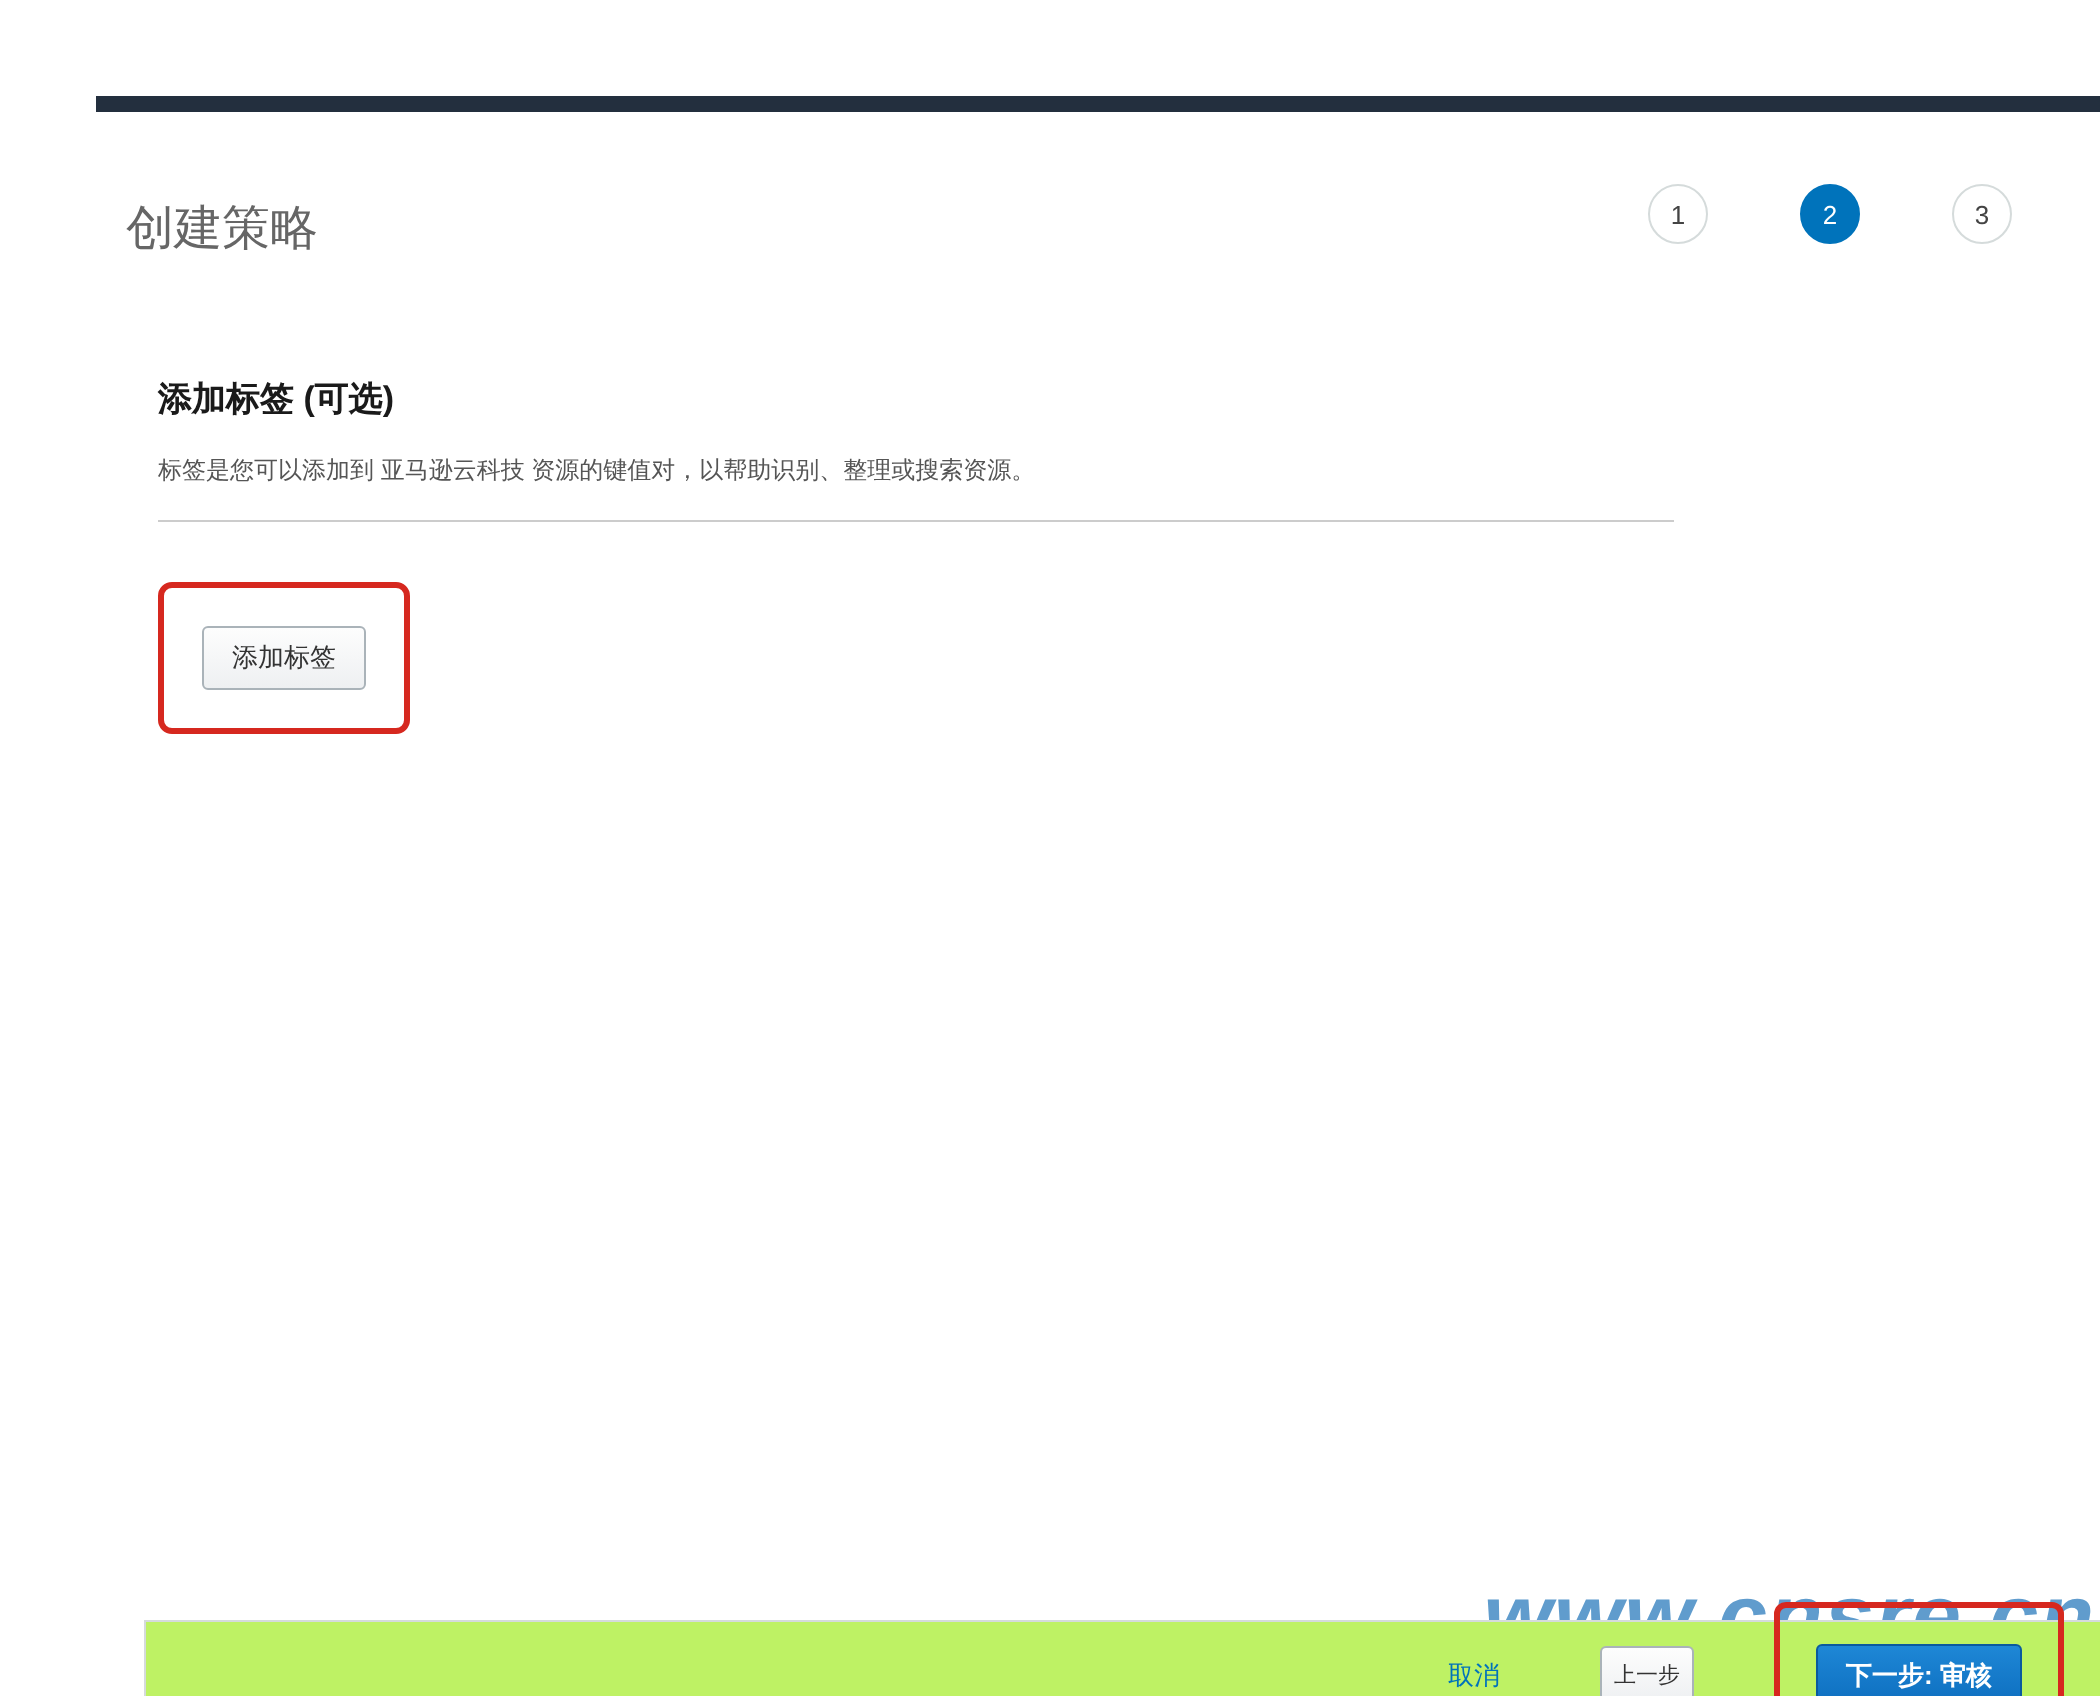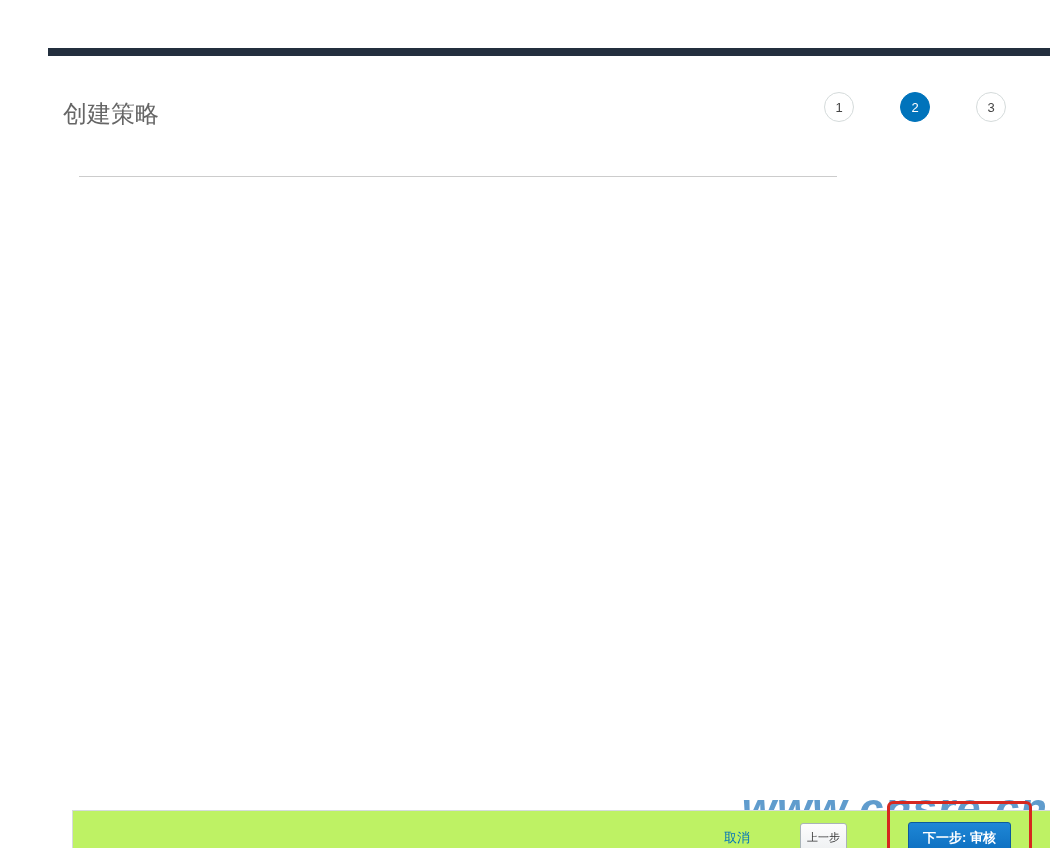--- a/index.html
+++ b/index.html
@@ -38,6 +38,7 @@
 </div>
 
 <div class="content">
+  <div class="section-title">添加标签 (可选)</div>
   <hr class="hr">
 </div>
 

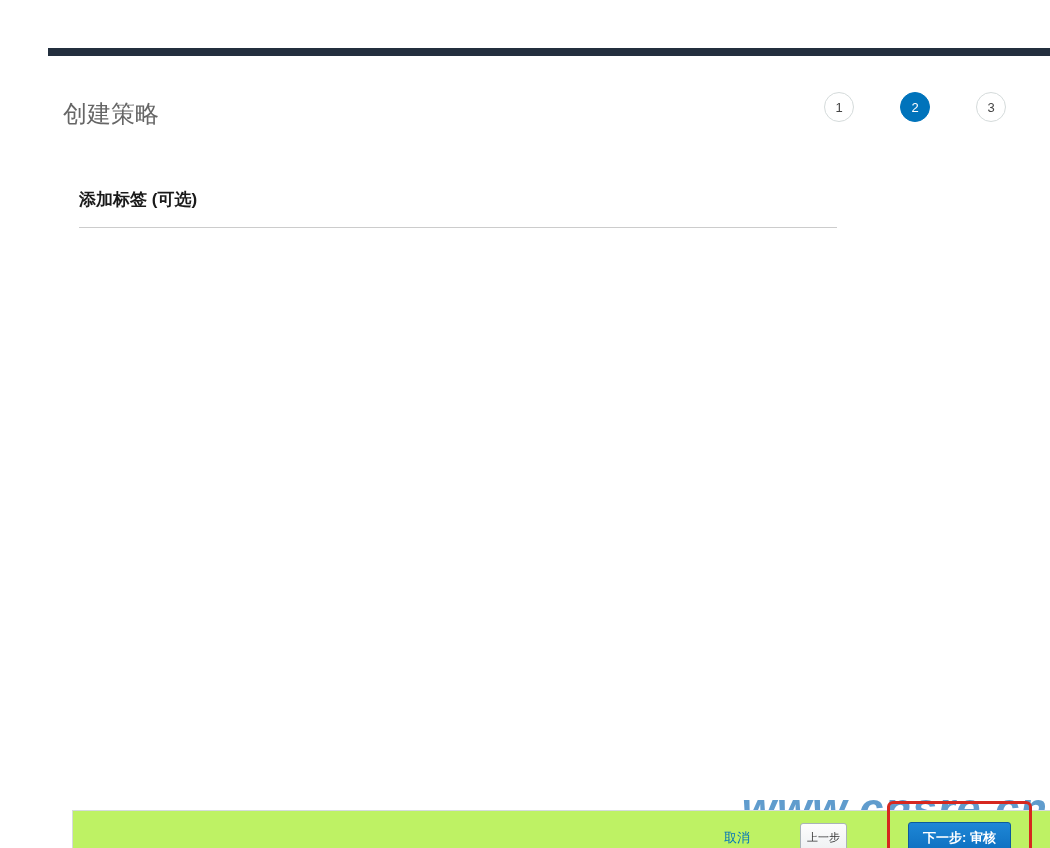--- a/index.html
+++ b/index.html
@@ -39,6 +39,7 @@
 
 <div class="content">
   <div class="section-title">添加标签 (可选)</div>
+  <div class="section-desc">标签是您可以添加到 亚马逊云科技 资源的键值对，以帮助识别、整理或搜索资源。</div>
   <hr class="hr">
 </div>
 

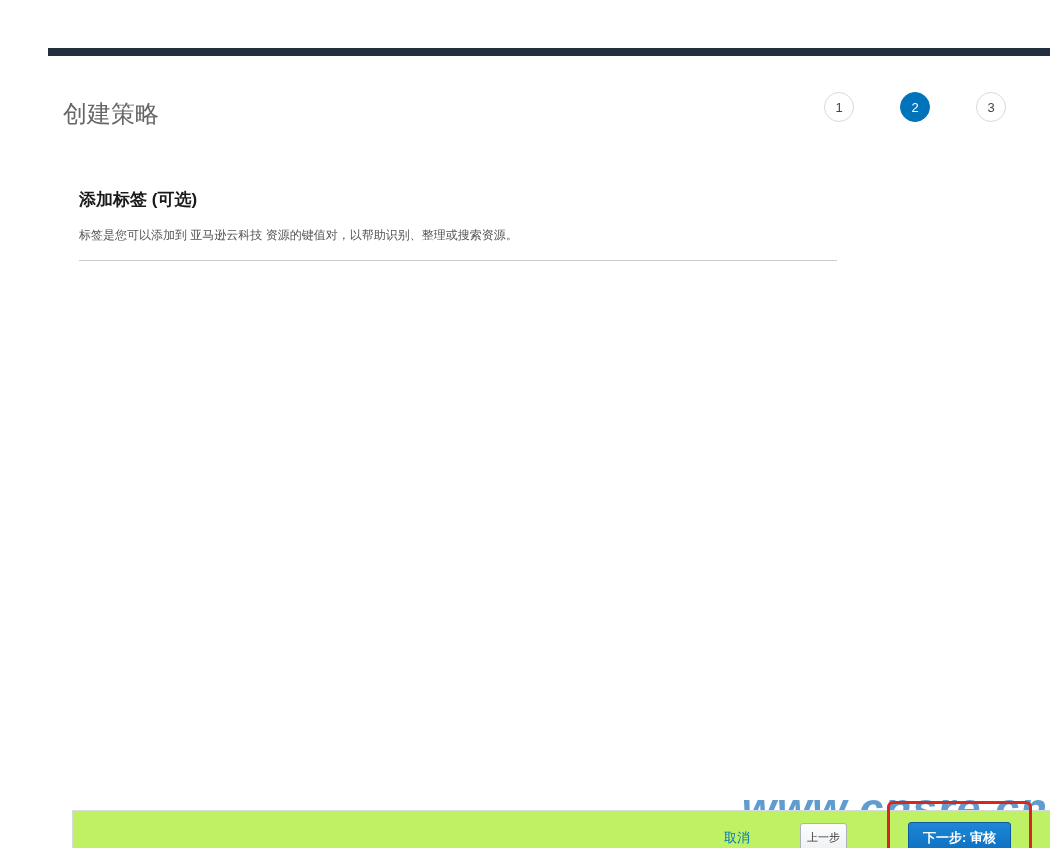--- a/index.html
+++ b/index.html
@@ -41,6 +41,9 @@
   <div class="section-title">添加标签 (可选)</div>
   <div class="section-desc">标签是您可以添加到 亚马逊云科技 资源的键值对，以帮助识别、整理或搜索资源。</div>
   <hr class="hr">
+  <div class="add-tag-wrap">
+    <button class="add-tag-button">添加标签</button>
+  </div>
 </div>
 
 <div class="watermark">www.cnsre.cn</div>

